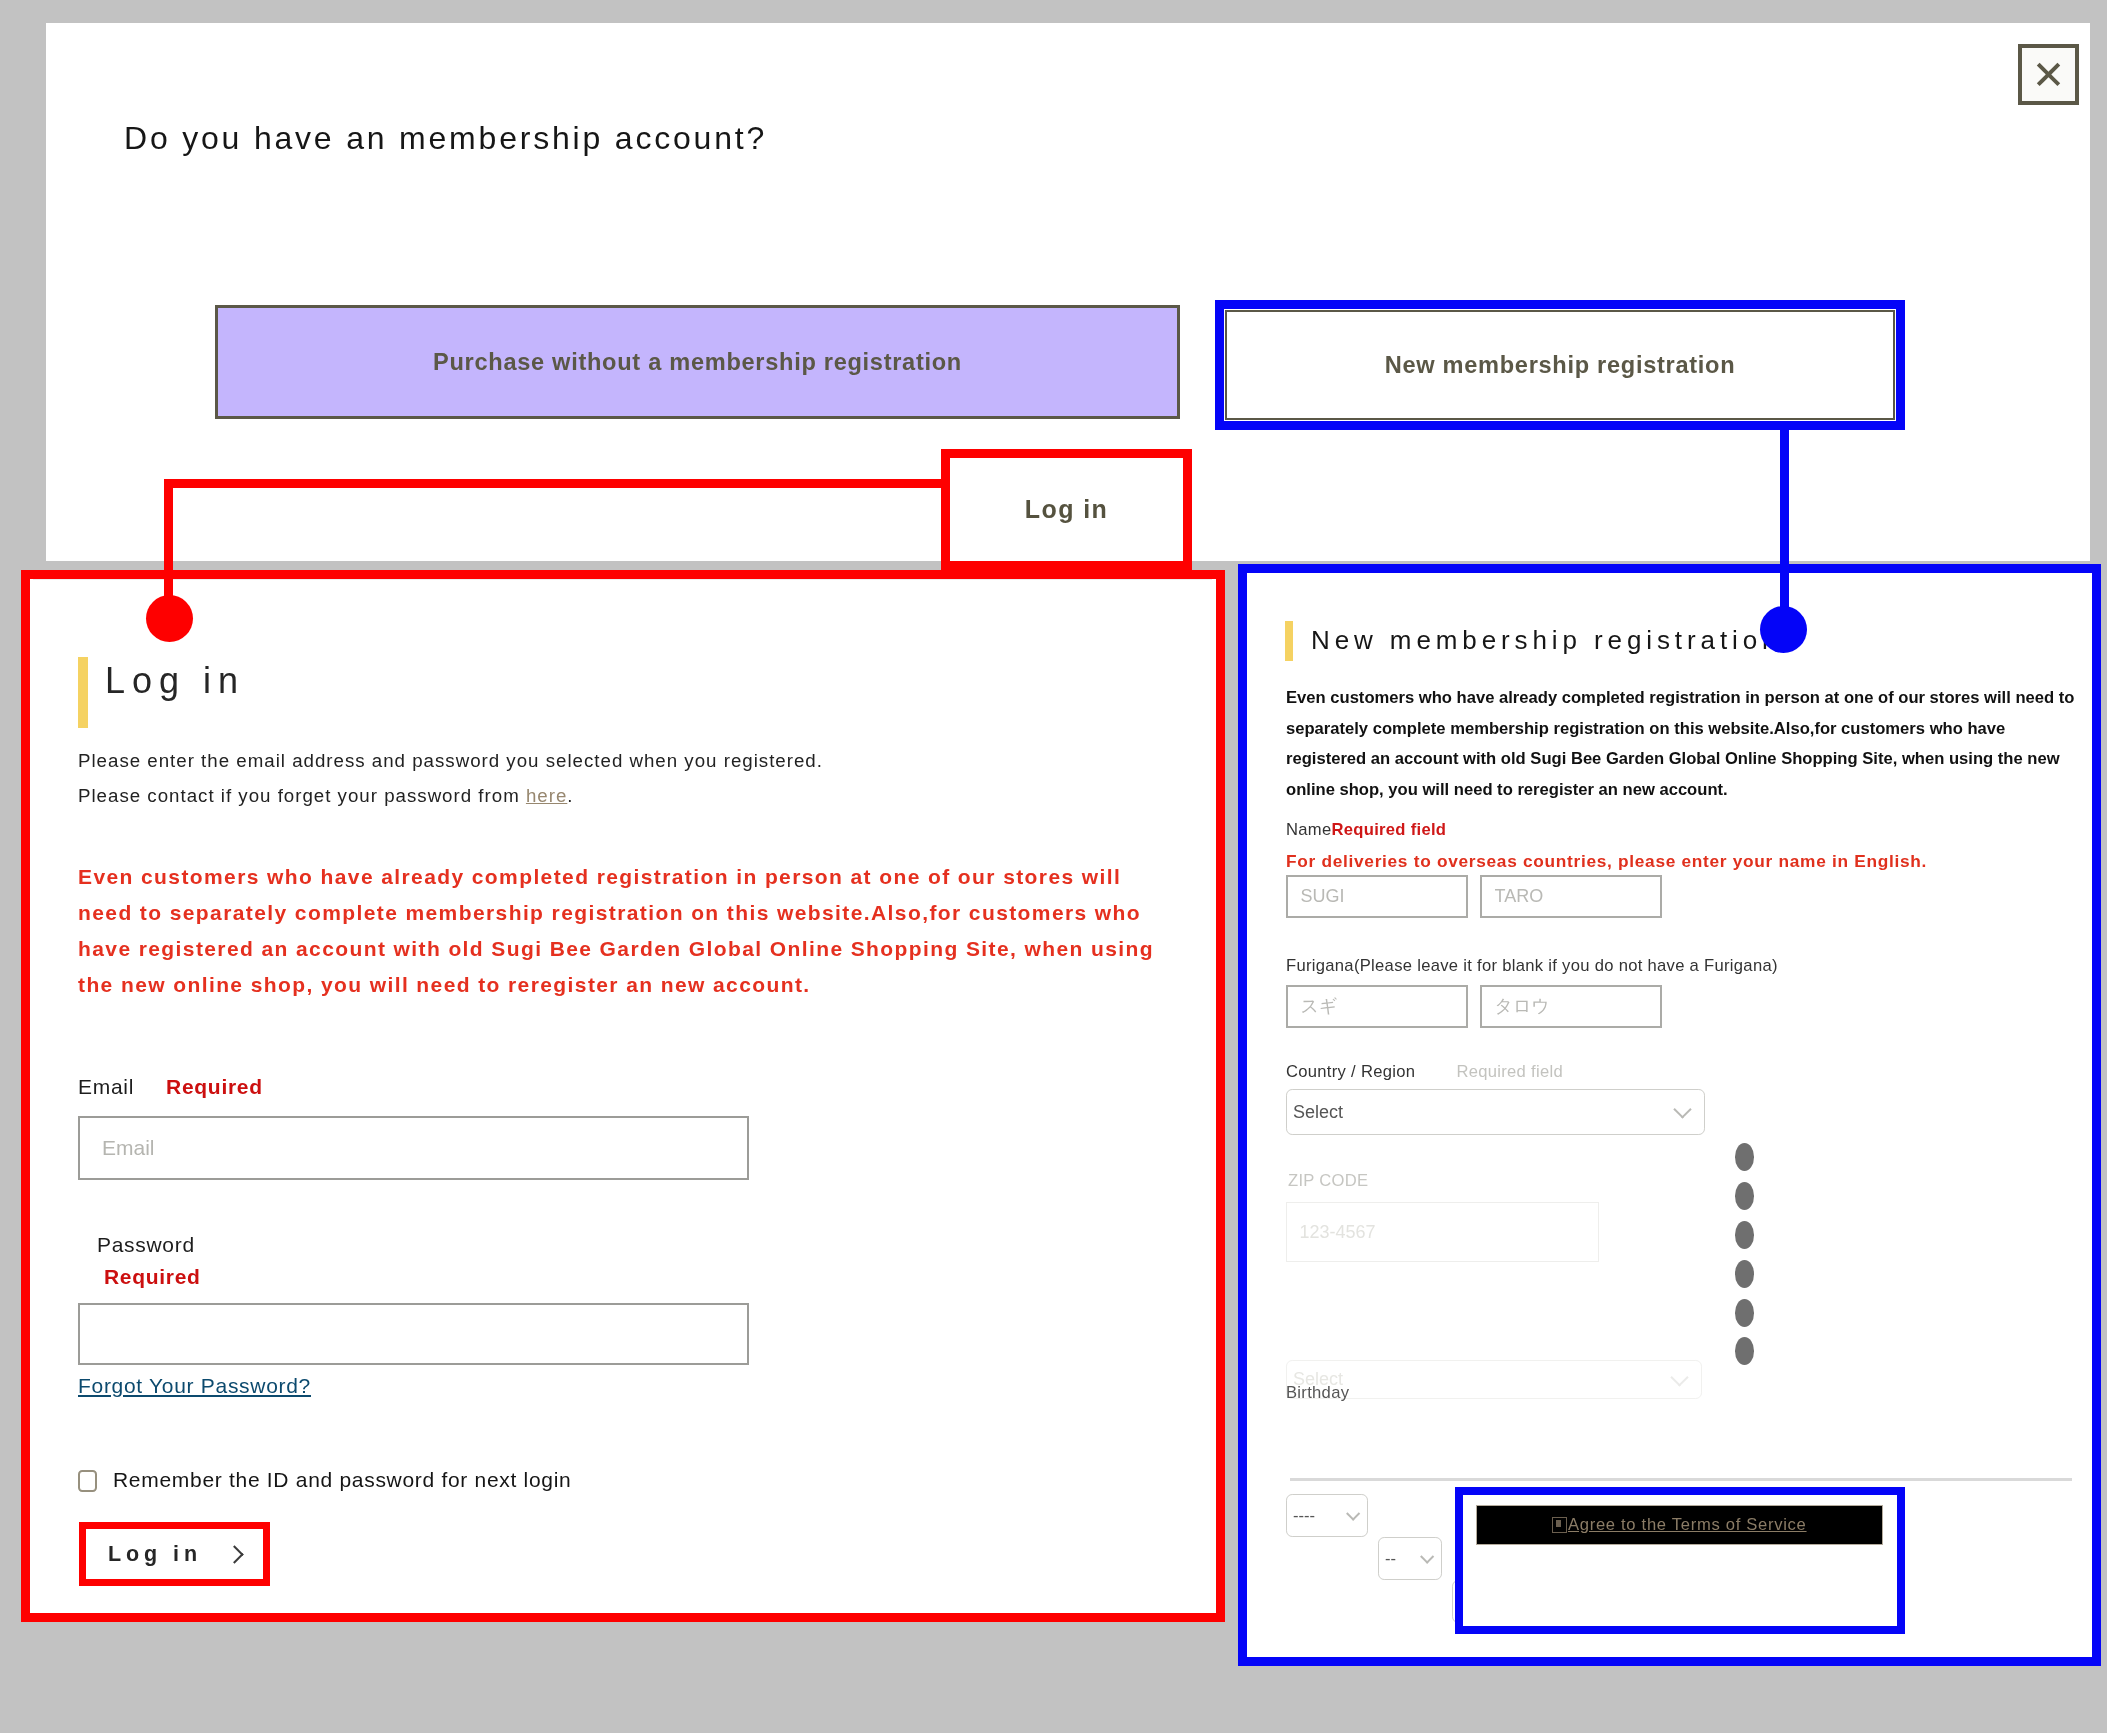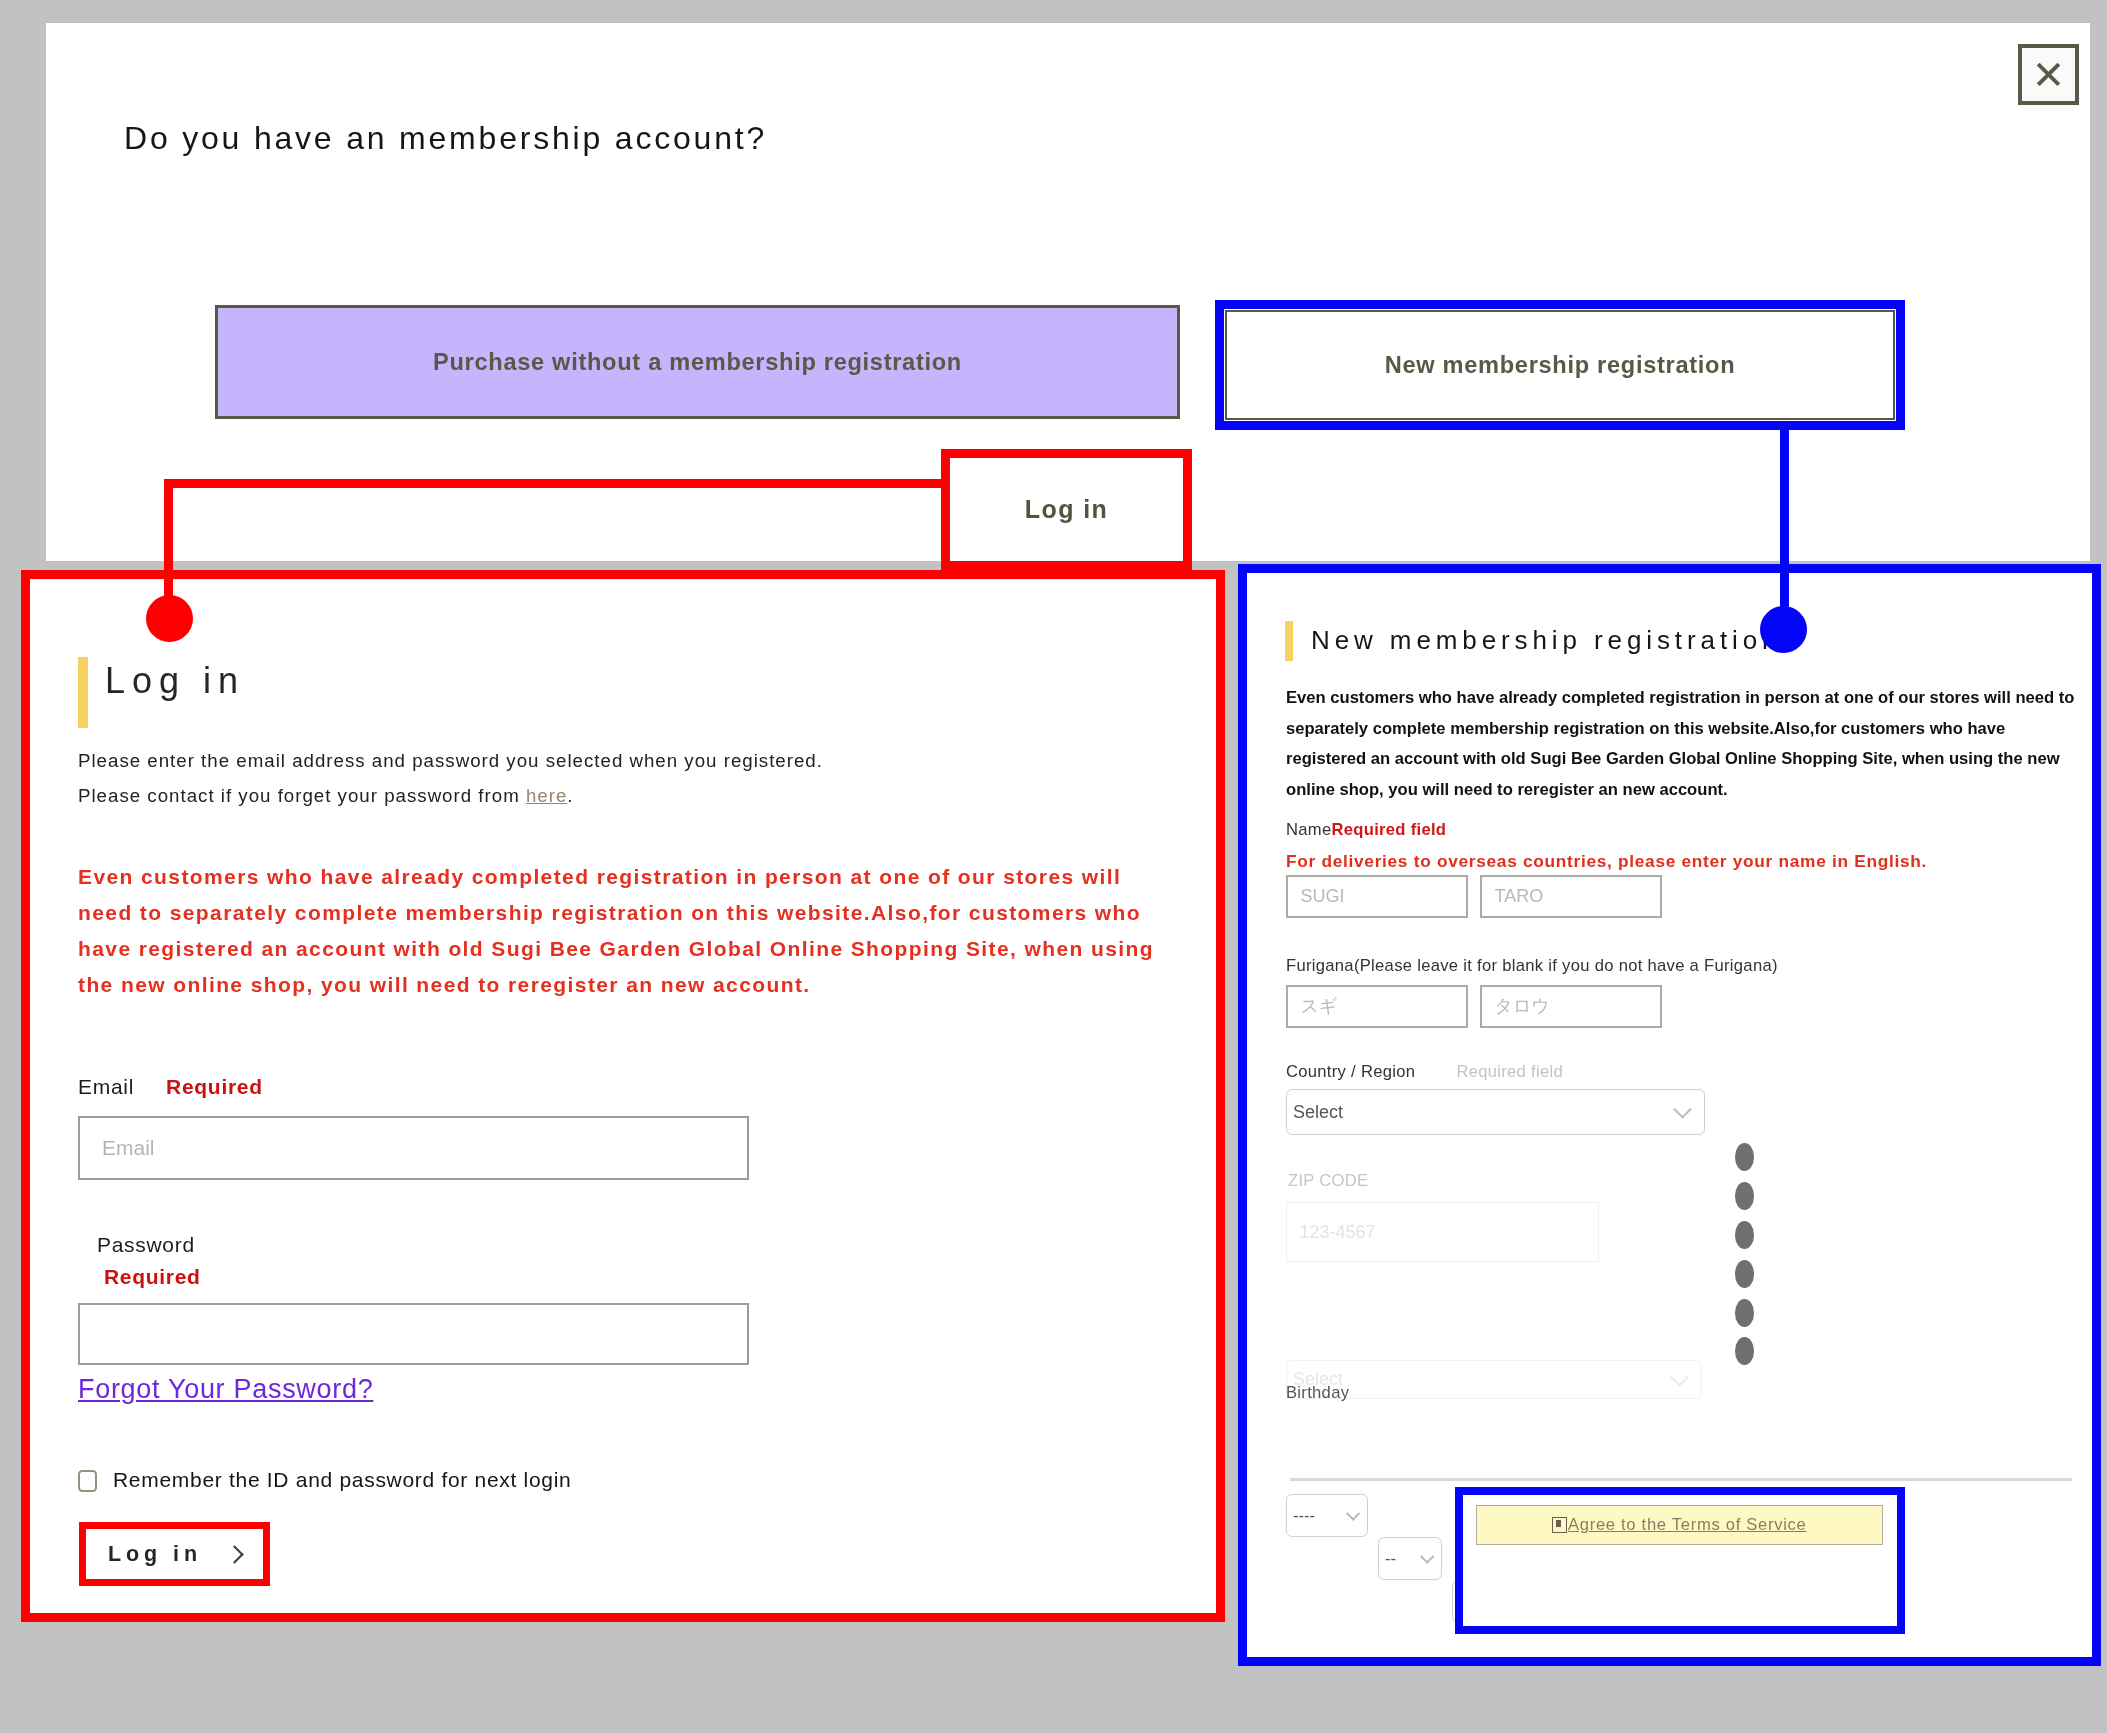--- a/index.html
+++ b/index.html
@@ -43,7 +43,7 @@
   .text-input{border:2.1px solid #9c9c98;background:#fff;font-size:21px;color:#333;
     padding:0 22px;outline:none;font-family:inherit;}
   .text-input::placeholder{color:#b5b5b0;}
-  .forgot{left:78px;top:1374px;font-size:27px;color:#6d28d9;text-decoration:underline;
+  .forgot{left:78px;top:1374px;font-size:21px;color:#0c4a6e;text-decoration:underline;
     letter-spacing:0.7px;cursor:pointer;white-space:nowrap;}
   .checkbox{left:78px;top:1470px;width:18.7px;height:21.5px;border:2.1px solid #97907e;border-radius:4.2px;
     background:#fff;cursor:pointer;}

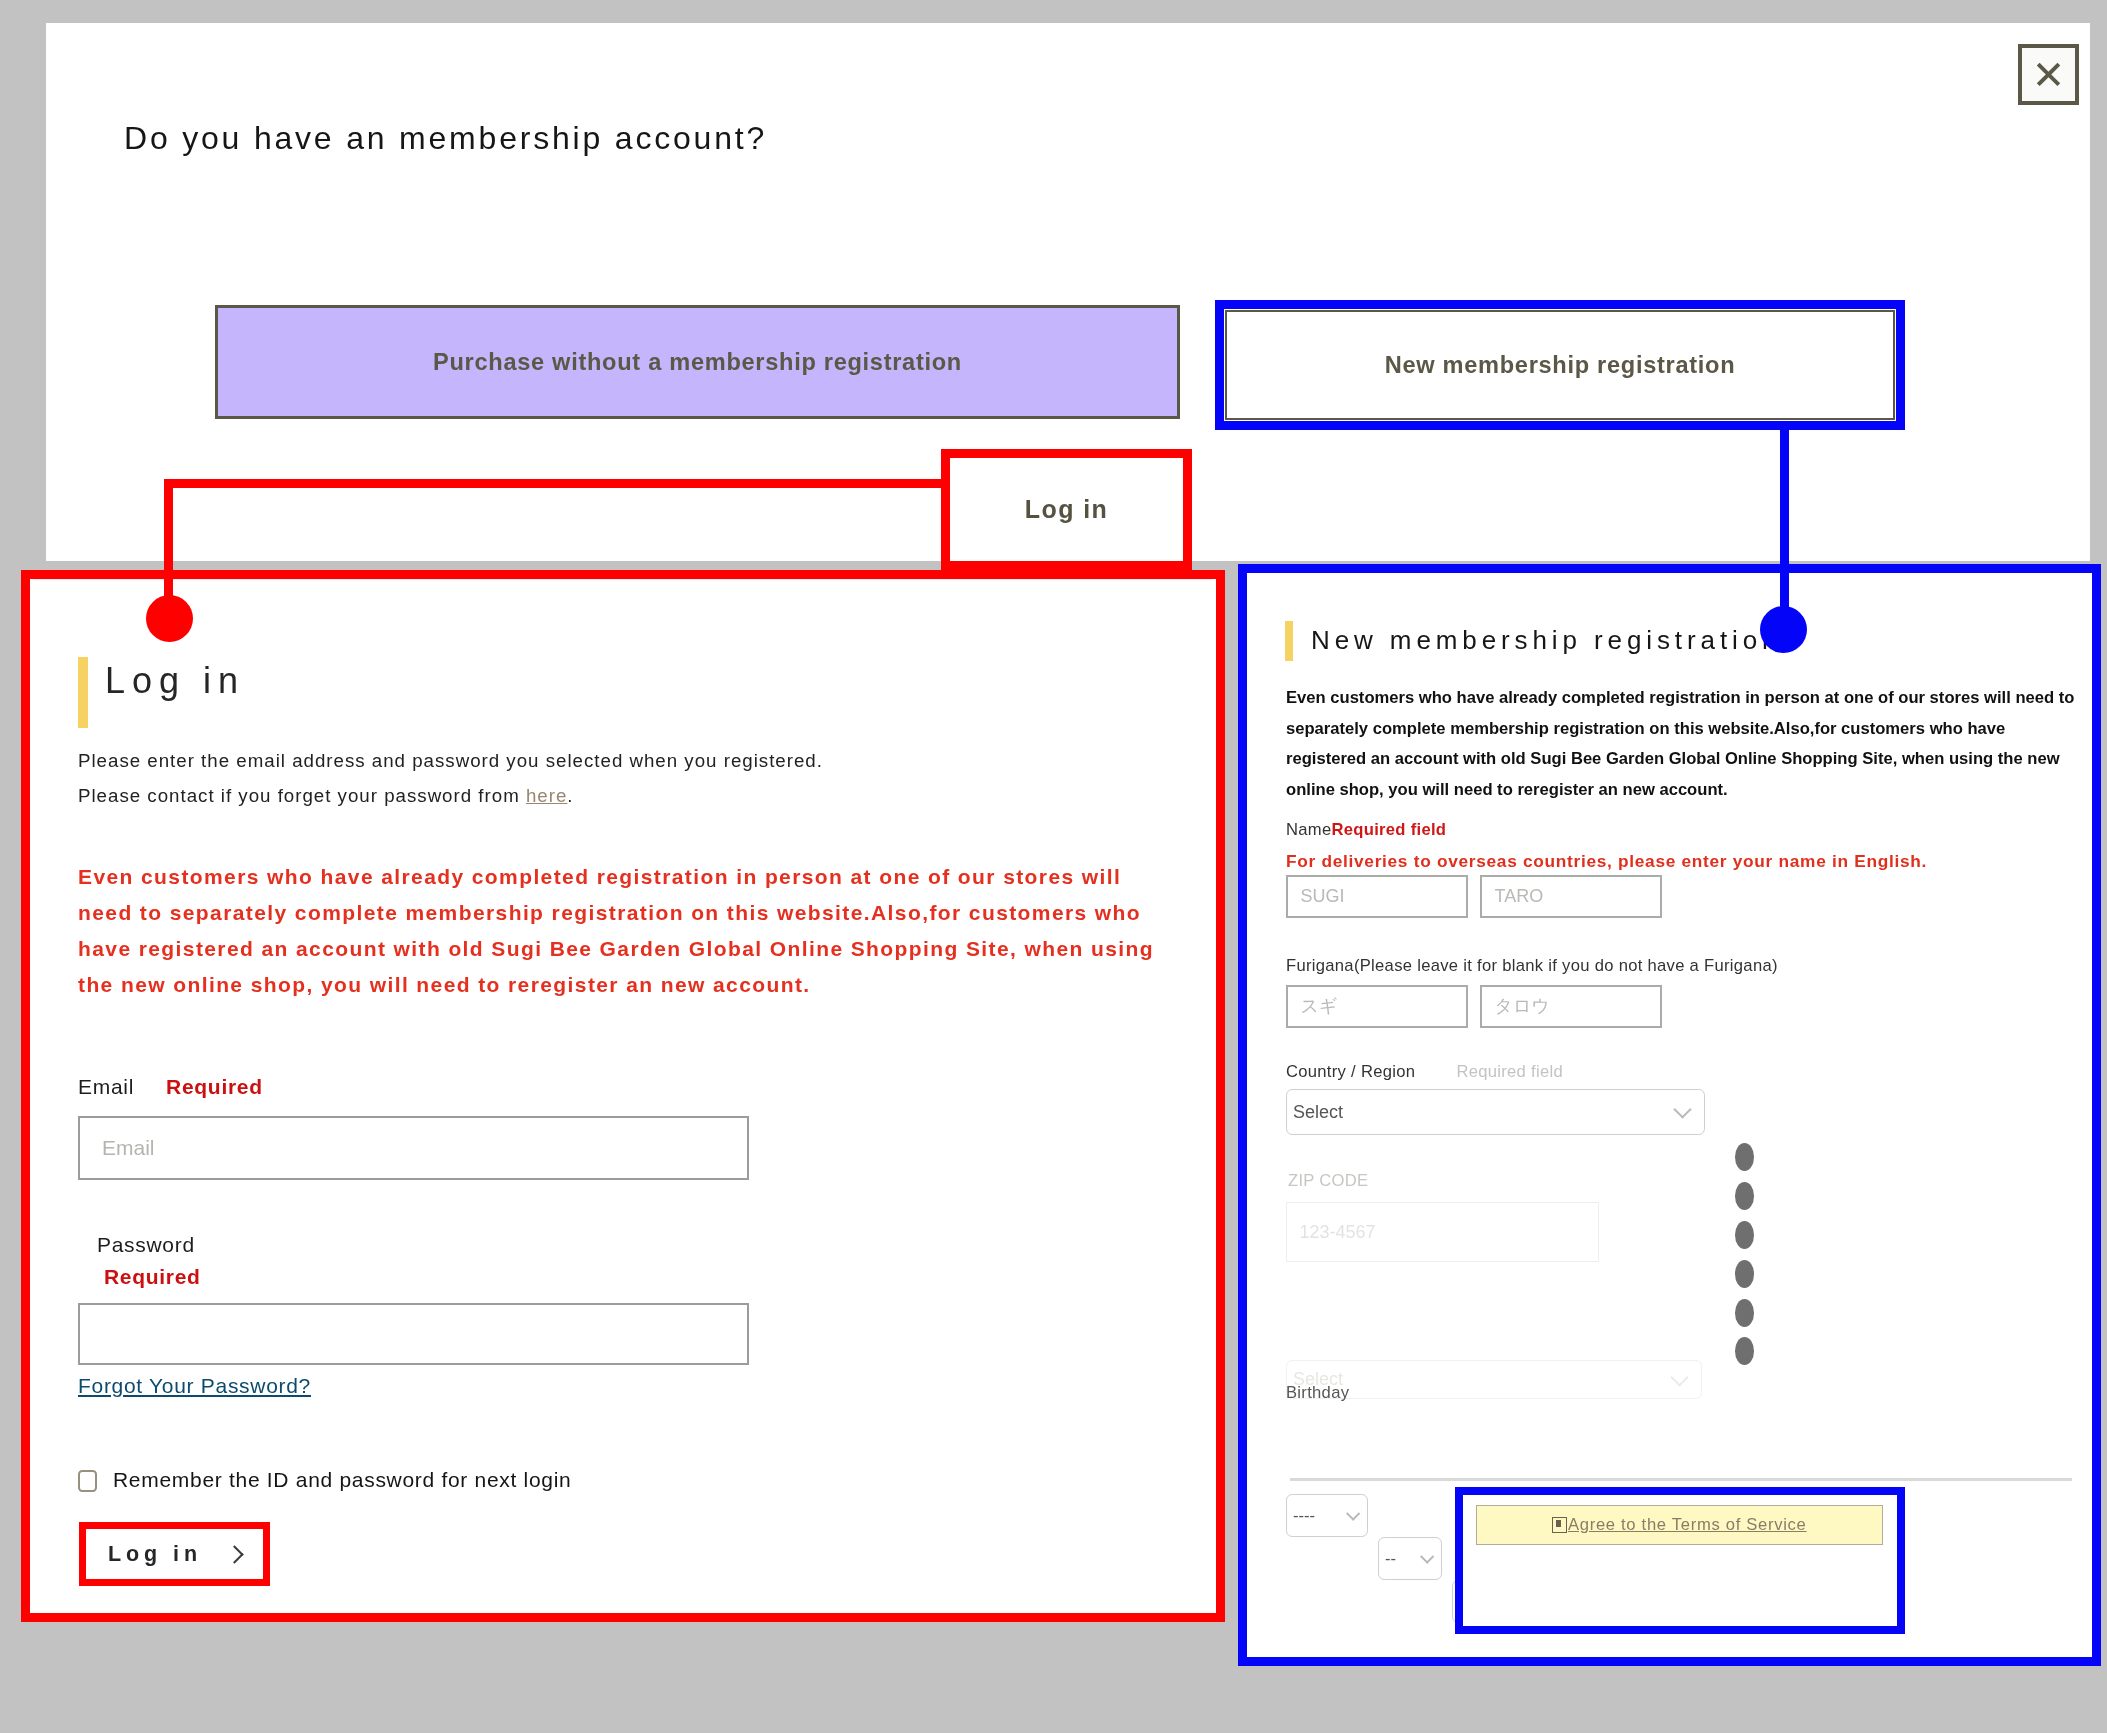--- a/index.html
+++ b/index.html
@@ -73,7 +73,7 @@
   .ellipsis-dot{width:19.4px;height:28px;border-radius:50%;background:#6f6f6f;}
   .divider{left:1290px;top:1478px;width:782px;height:2.8px;background:#d9d9d9;}
   .inner-blue-box{left:1455px;top:1487px;width:450px;height:147px;border:8.3px solid #0404f8;background:#fff;}
-  .agree-btn{left:1476px;top:1505px;width:407px;height:40px;border:1.4px solid #b4ab9c;background:#fef9c3;
+  .agree-btn{left:1476px;top:1505px;width:407px;height:40px;border:1.4px solid #b4ab9c;background:#000000;
     display:flex;align-items:center;justify-content:center;gap:1px;cursor:pointer;}
   .agree-check{width:12.5px;height:14px;border:1.4px solid #6b5f4f;position:relative;flex:0 0 auto;}
   .agree-check:after{content:"";position:absolute;left:2.1px;top:2.1px;width:5.5px;height:7px;background:#6b5f4f;}

